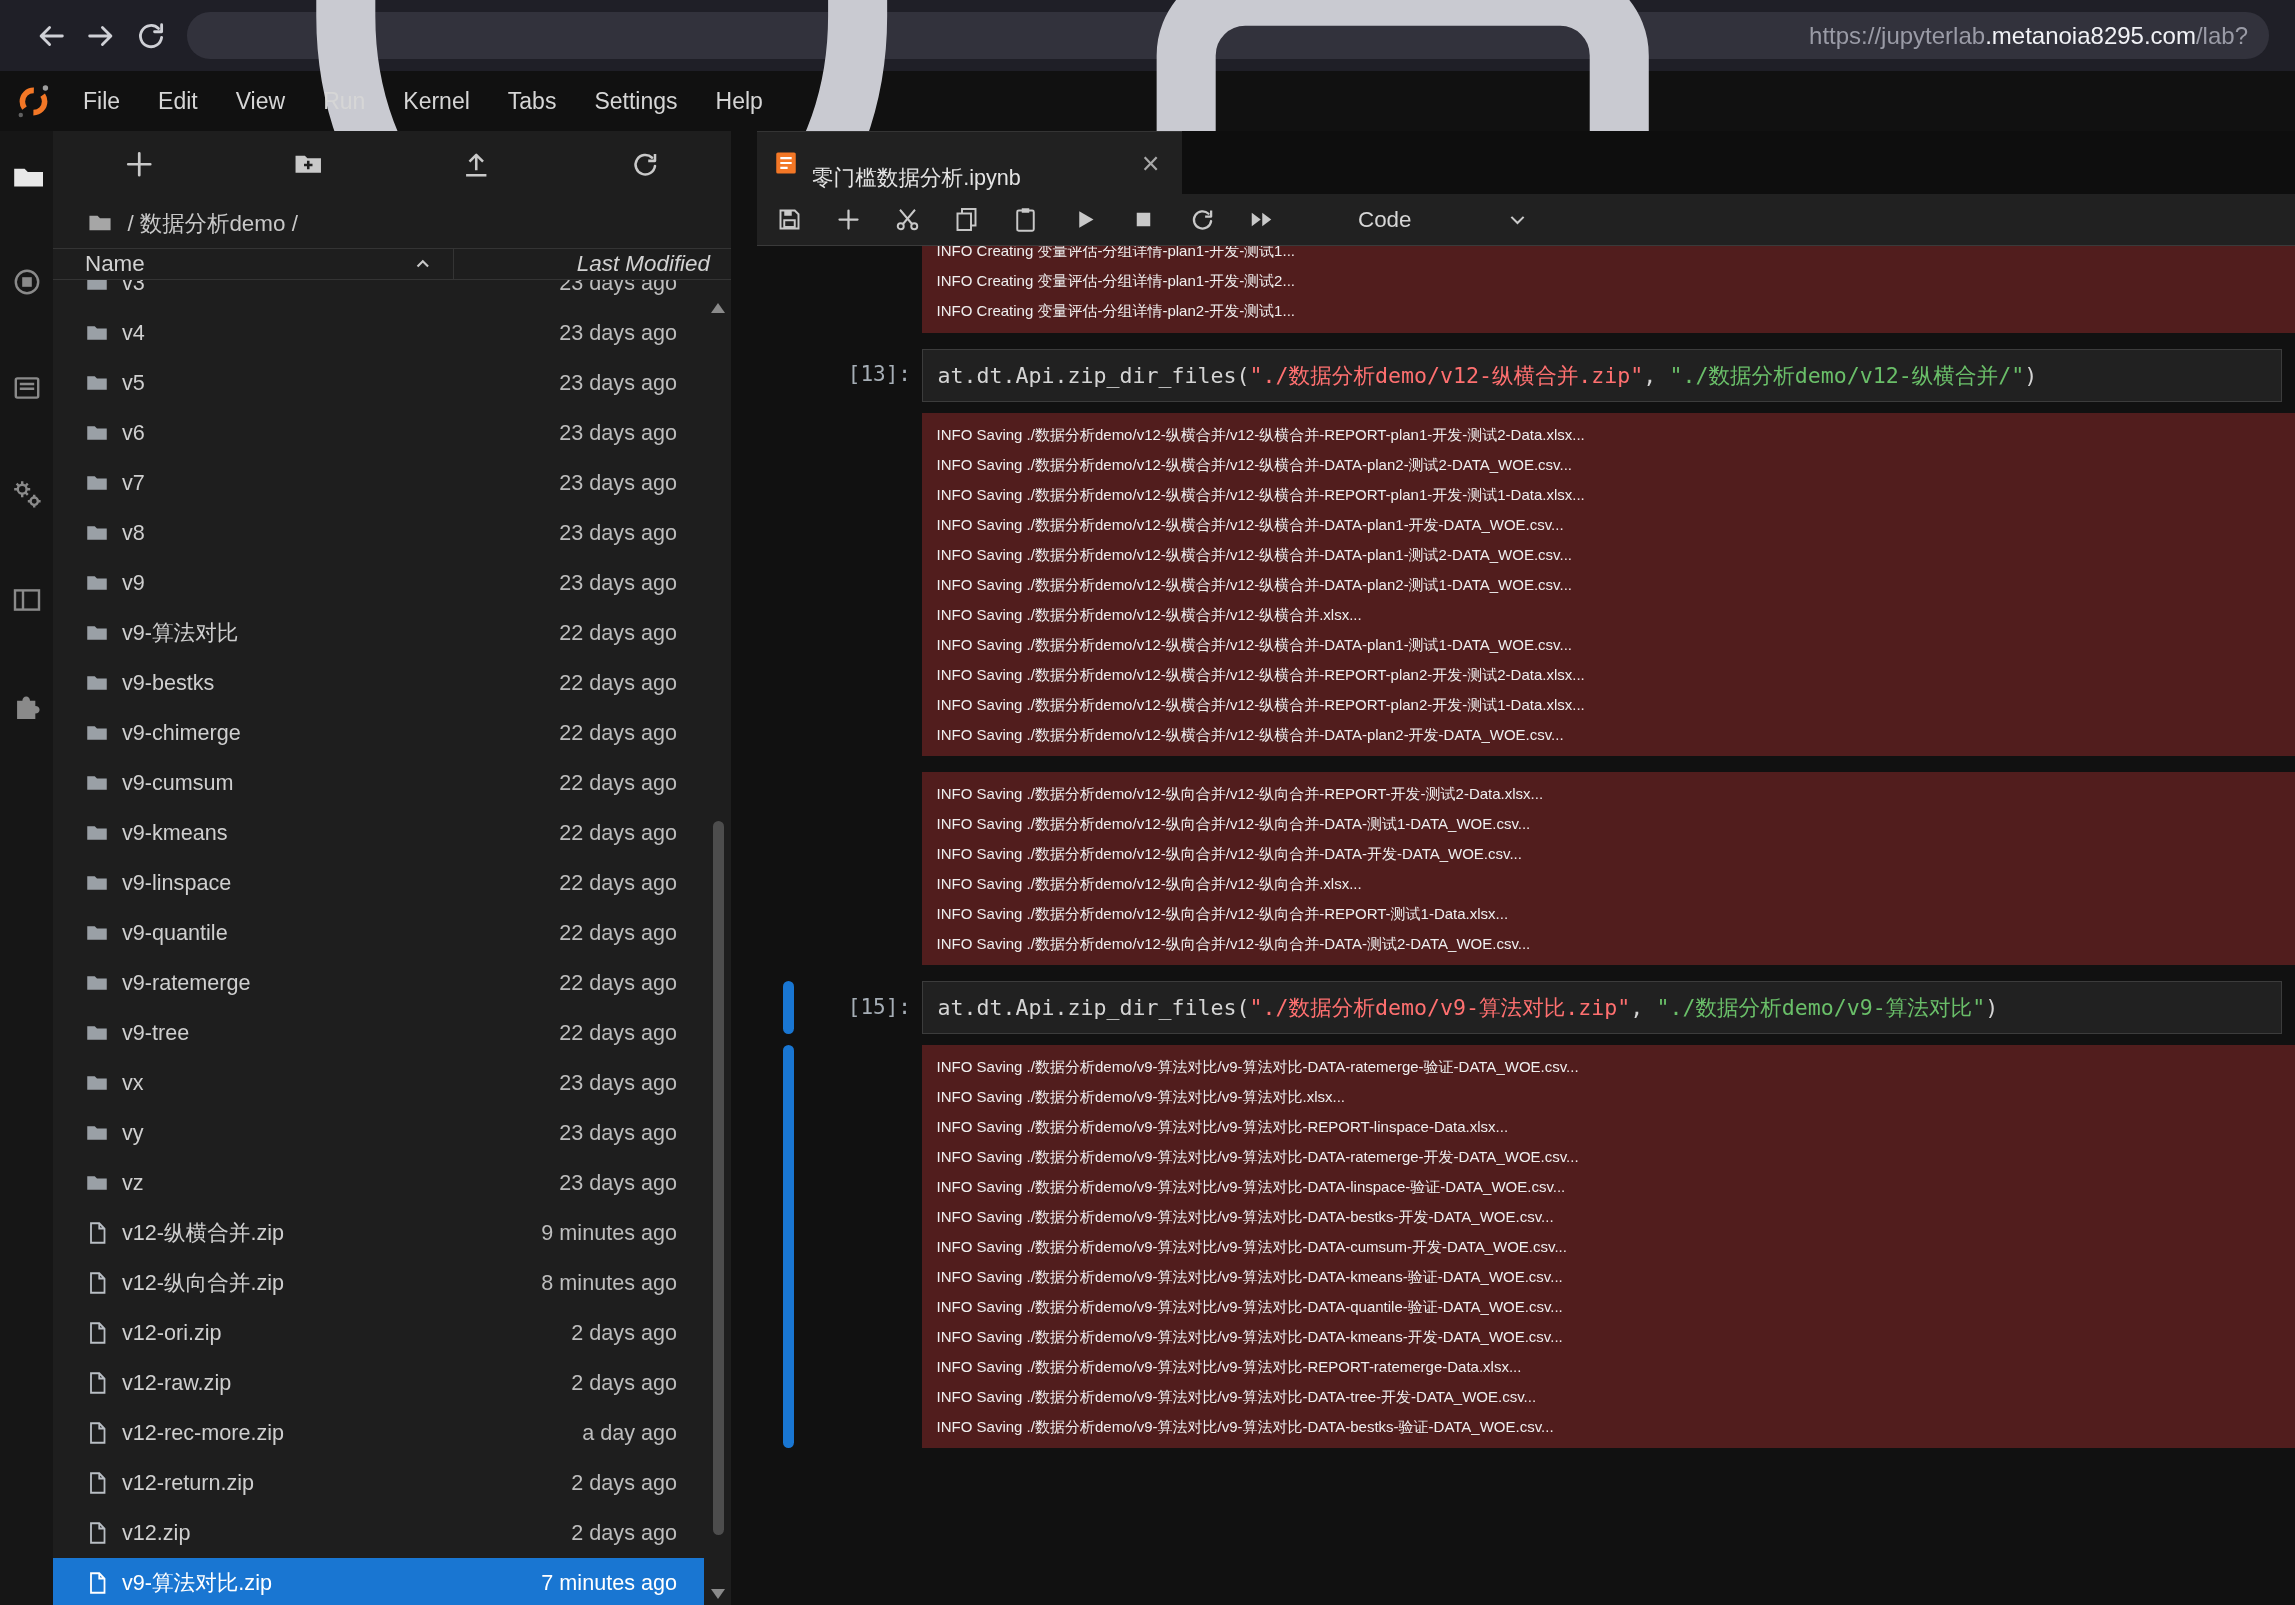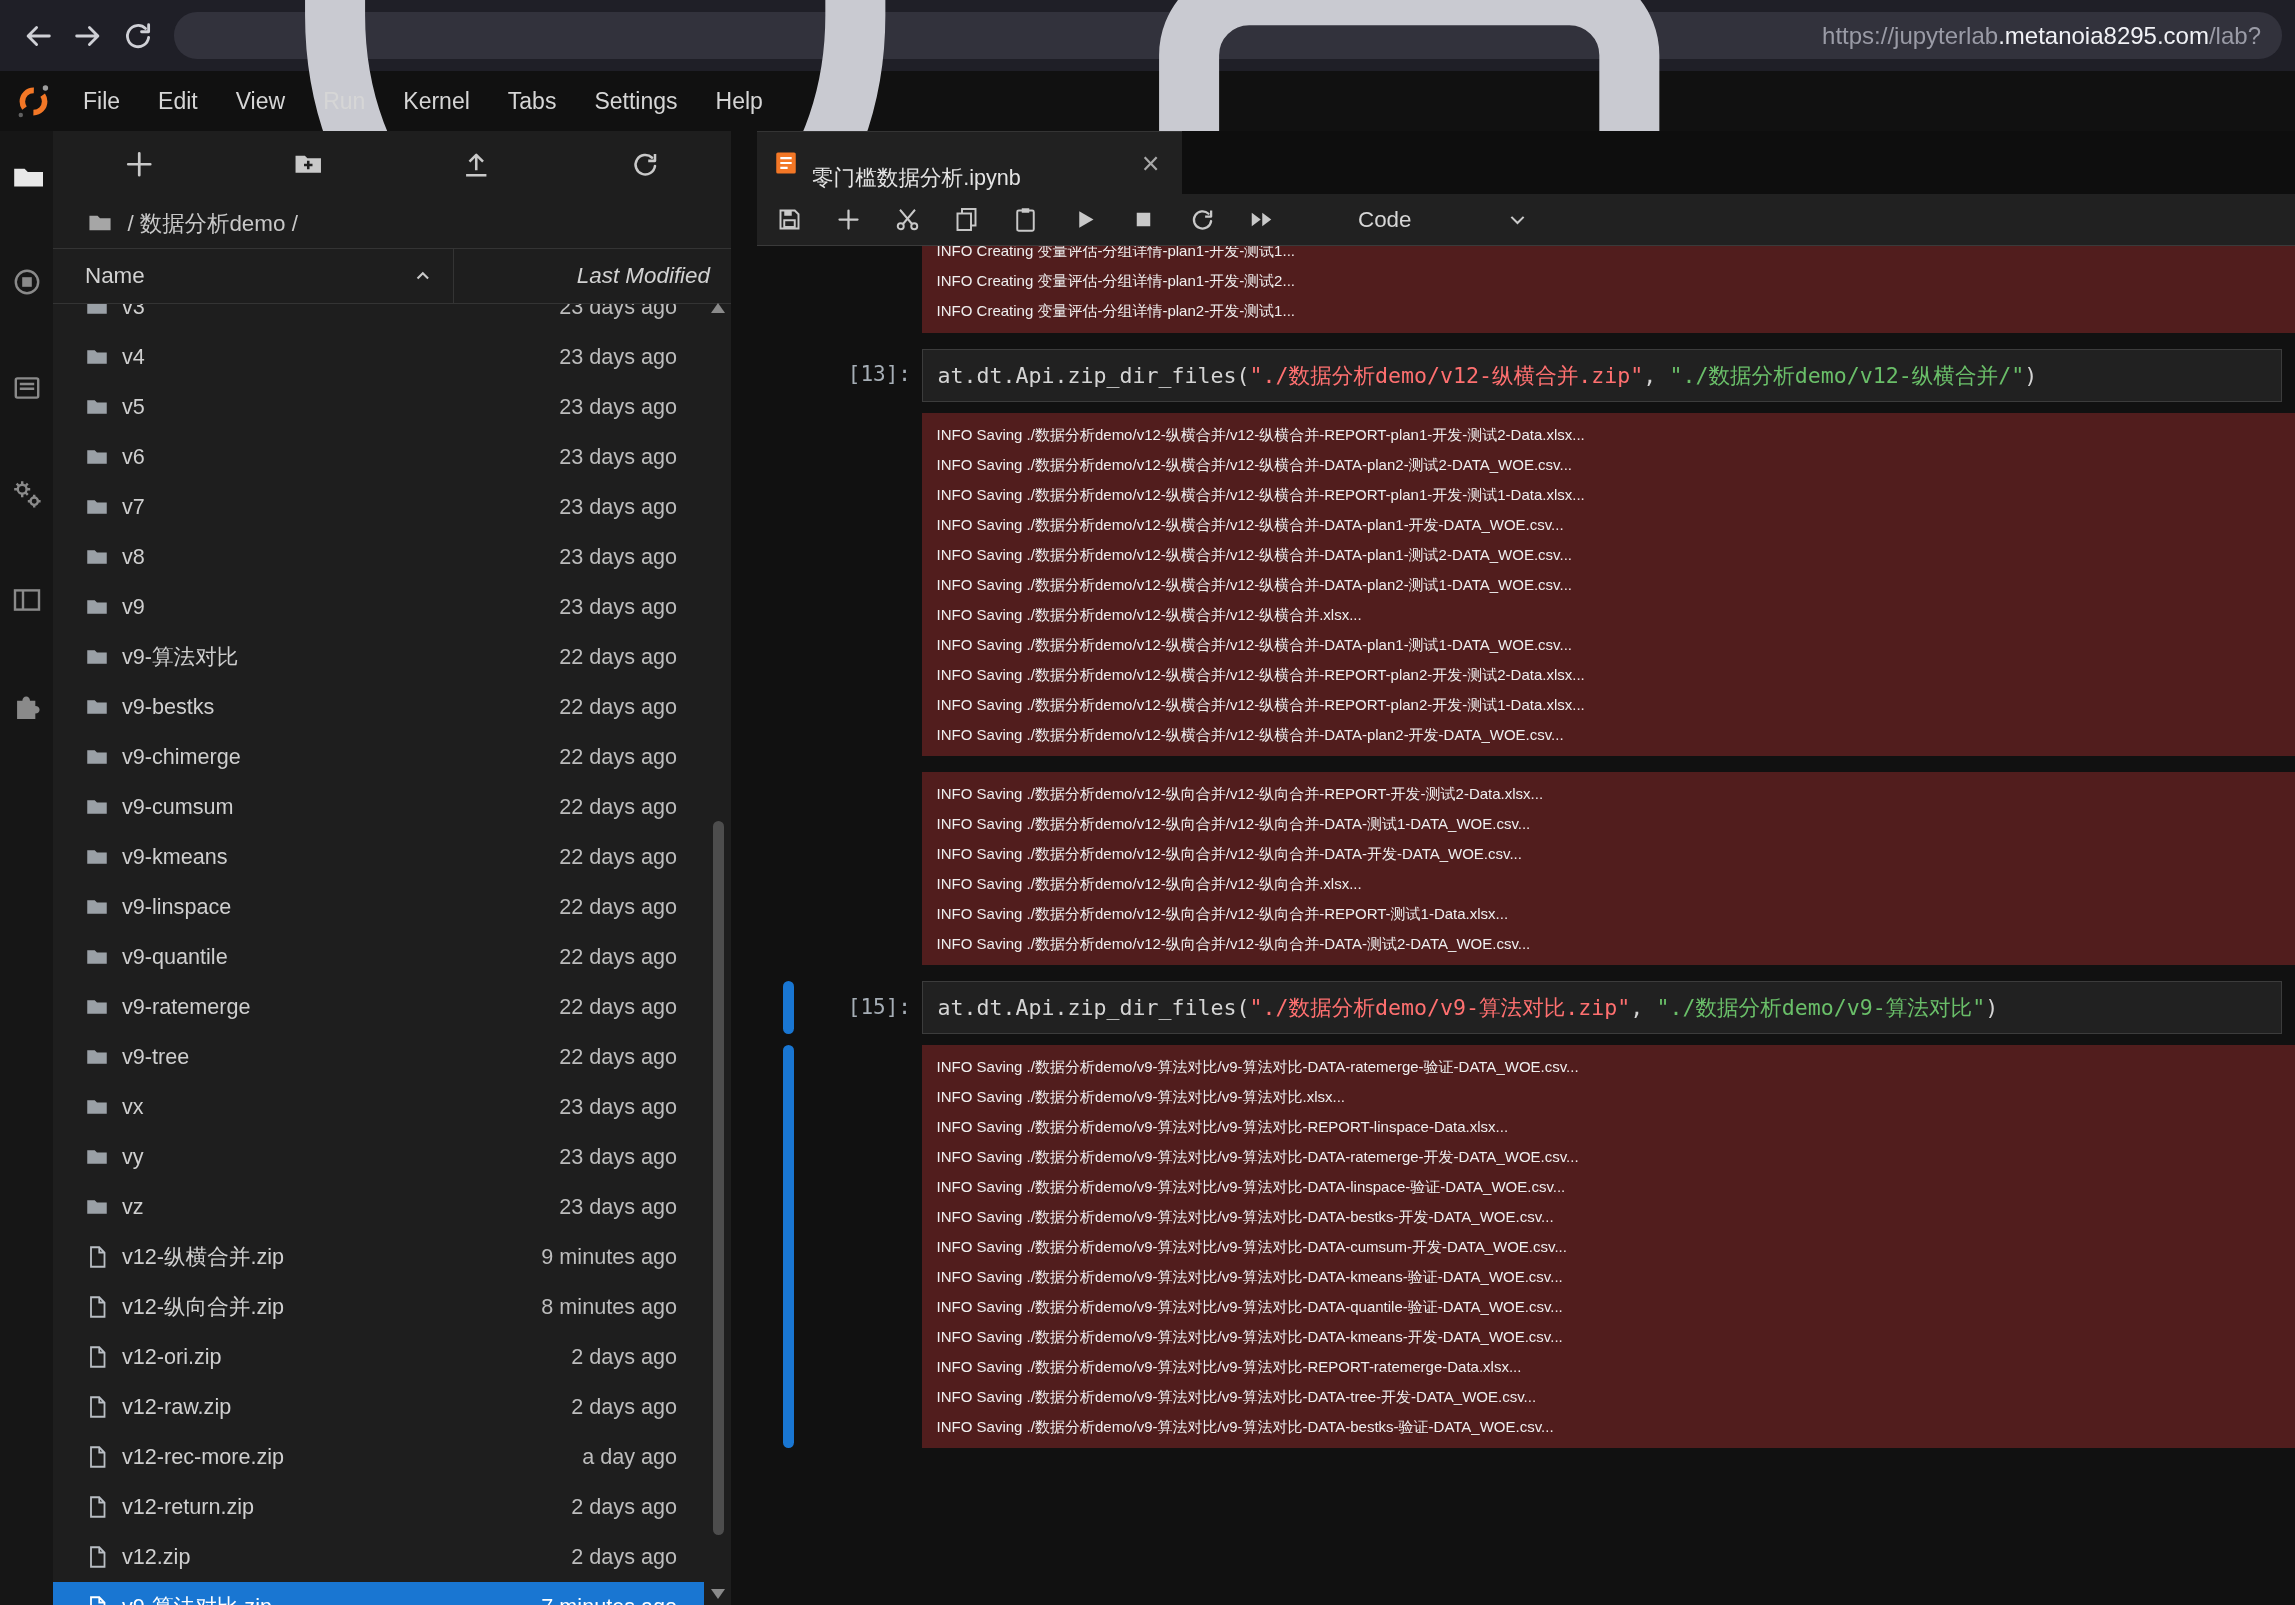--- a/index.html
+++ b/index.html
@@ -10,7 +10,7 @@
   .screen { position: relative; width: 2295px; height: 1605px; }
 
   
-  .chrome { height: 71px; background: #1f1f27; display: flex; align-items: center; padding: 0 13px; }
+  .chrome { height: 71px; background: #1f1f27; display: flex; align-items: center; padding: 0 26px; }
   .nav-btn { width: 50px; height: 50px; border-radius: 6.4px; display: flex; align-items: center; justify-content: center; flex: 0 0 auto; }
   .nav-btn svg { width: 34px; height: 34px; }
   .url-pill { flex: 1; height: 47px; background: #32323c; border-radius: 23px; display: flex; align-items: center; padding: 0 21px; gap: 13px; margin-left: 11.2px; }

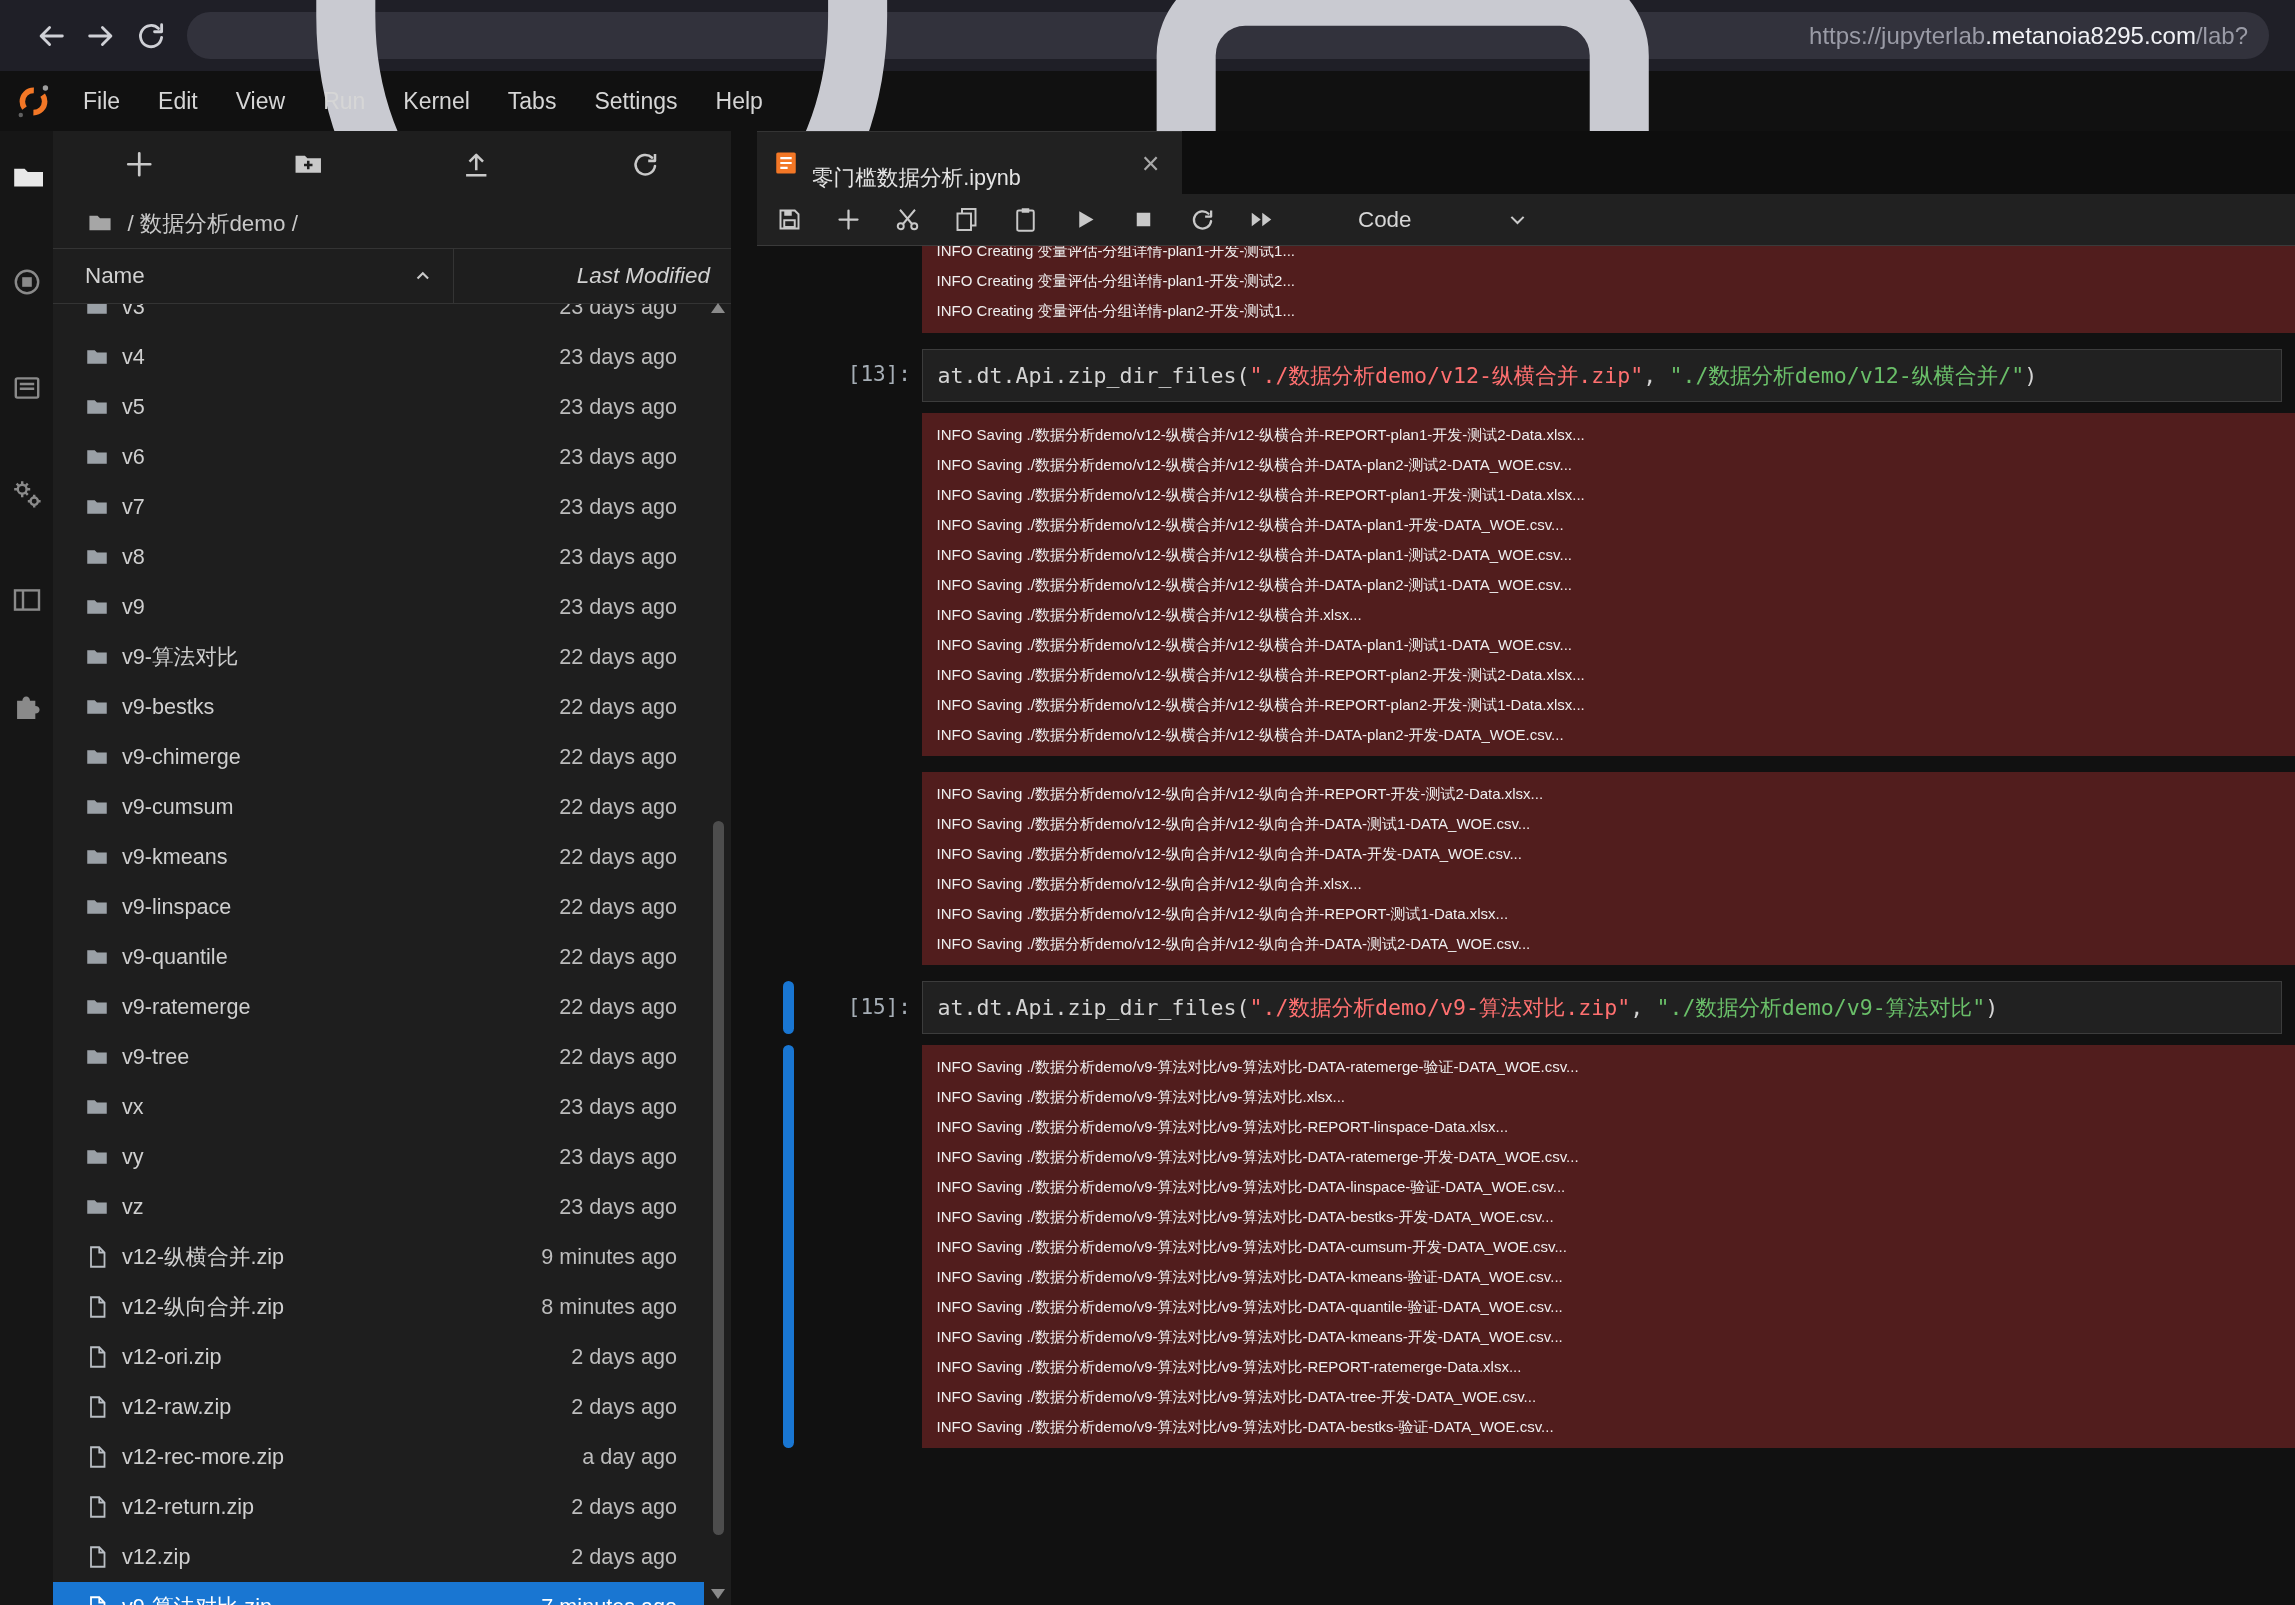--- a/index.html
+++ b/index.html
@@ -38,7 +38,7 @@
   .tbtn svg { width: 30.5px; height: 30.5px; }
   .fb-breadcrumb { height: 50px; display: flex; align-items: center; padding-left: 34px; gap: 14.4px; font-size: 22.4px; color: #c8c8c8; flex: 0 0 auto; }
   .fb-breadcrumb svg { width: 26px; height: 26px; }
-  .fb-header { height: 56px; border-top: 1.6px solid #343434; border-bottom: 1.6px solid #343434; display: flex; align-items: center; font-size: 22.4px; color: #d2d2d2; flex: 0 0 auto; }
+  .fb-header { height: 32px; border-top: 1.6px solid #343434; border-bottom: 1.6px solid #343434; display: flex; align-items: center; font-size: 22.4px; color: #d2d2d2; flex: 0 0 auto; }
   .col-name { flex: 0 0 401px; display: flex; align-items: center; justify-content: space-between; padding: 0 21px 0 32px; align-self: stretch; border-right: 1.6px solid #343434; }
   .col-name svg { width: 17.6px; height: 17.6px; }
   .col-mod { flex: 1; text-align: right; padding-right: 21px; font-style: italic; }

